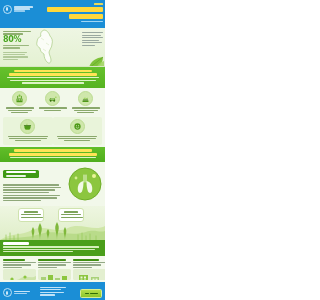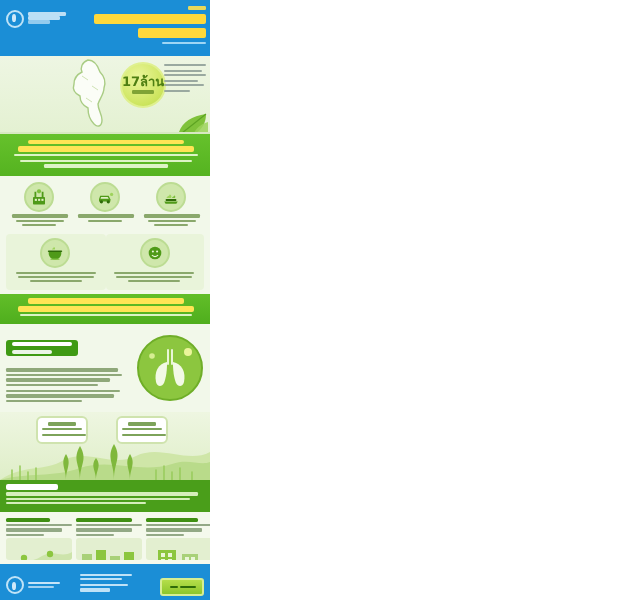--- a/index.html
+++ b/index.html
@@ -154,6 +154,17 @@
 
   <div class="hero">
 
+    <div class="hero-stats">
+      <div class="cap" style="width:28px"></div>
+      <div class="cap" style="width:20px"></div>
+      <div class="bignum">80%</div>
+      <div class="tiny" style="width:26px"></div>
+      <div class="tiny" style="width:17px"></div>
+      <div class="tiny" style="width:24px;margin-top:3px;opacity:.7"></div>
+      <div class="tiny" style="width:22px;opacity:.7"></div>
+      <div class="tiny" style="width:25px;opacity:.7"></div>
+      <div class="tiny" style="width:15px;opacity:.7"></div>
+    </div>
 
     <svg class="map" viewBox="0 0 30 36">
       <path d="M13 1 C10 2,9 5,10 7 C8 8,6 10,6 13 C5 16,7 18,9 19

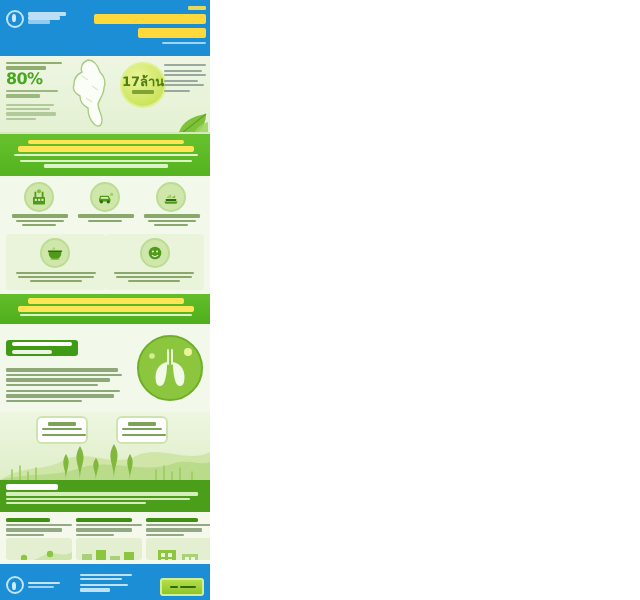--- a/index.html
+++ b/index.html
@@ -174,12 +174,6 @@
       <path d="M10 9 L13 11 M15 14 L18 16 M12 20 L15 22" stroke="#cfe3b4" stroke-width=".5" fill="none"></path>
     </svg>
 
-    <div class="badge">
-      <div style="text-align:center">
-        <div class="badge-num">17ล้าน</div>
-        <div class="badge-sub"></div>
-      </div>
-    </div>
 
     <div class="hero-notes">
       <div class="nline" style="width:21px"></div>

